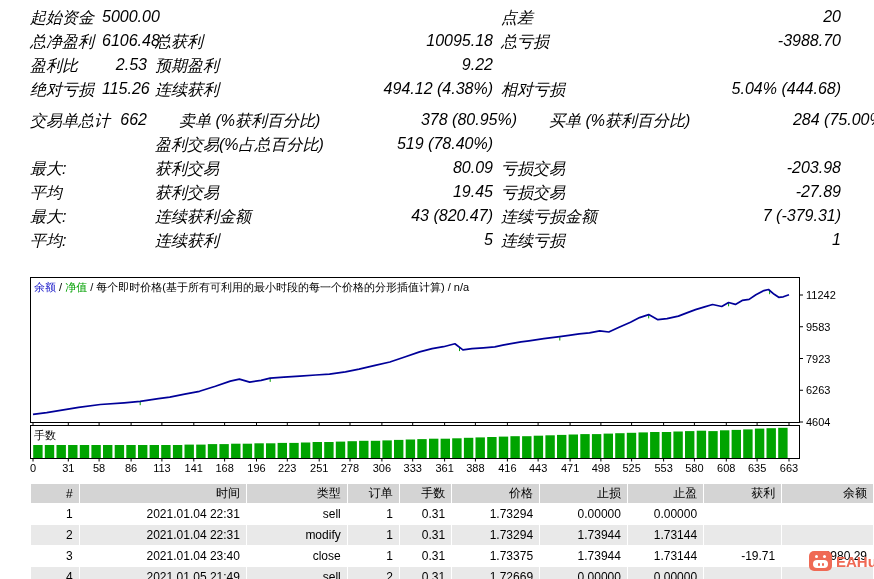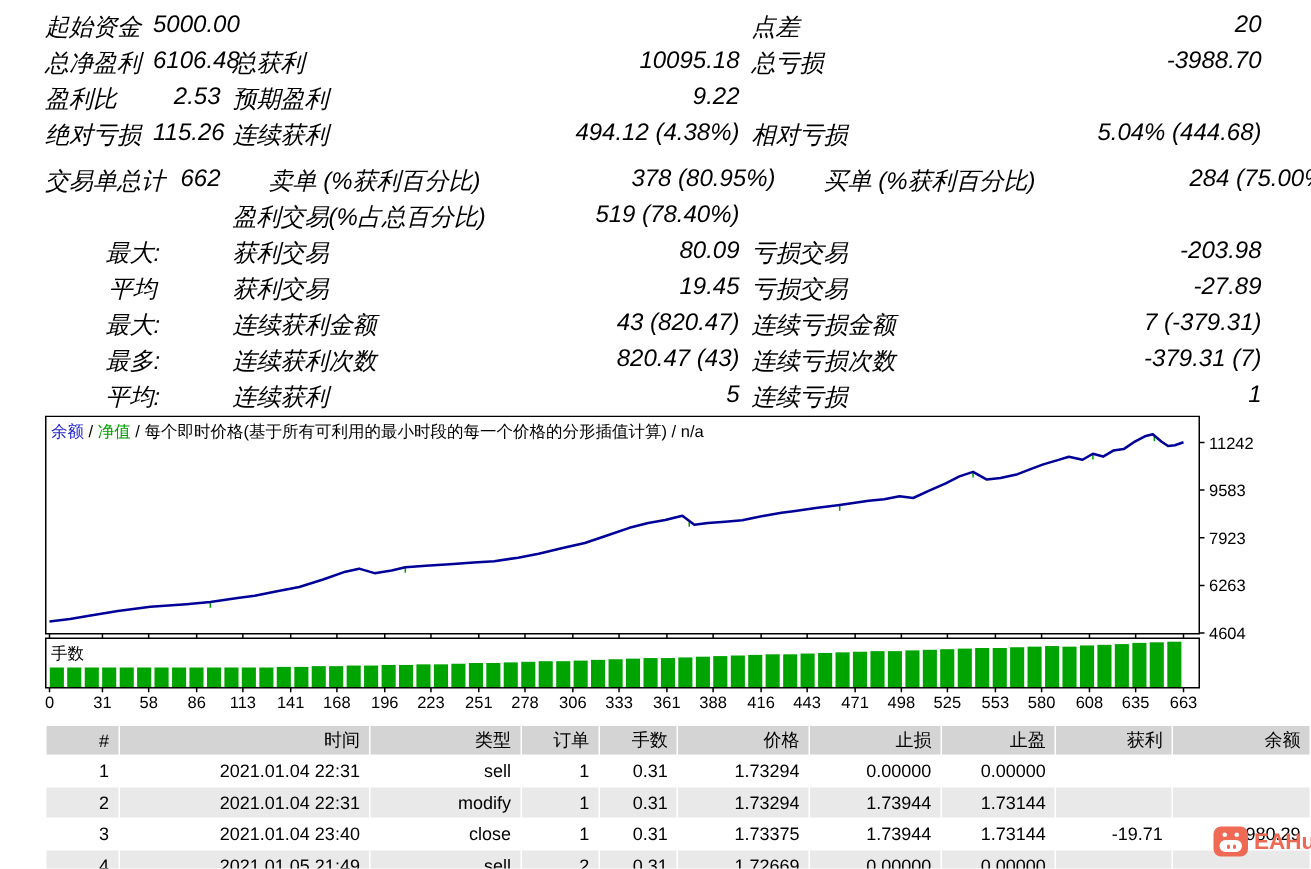--- a/index.html
+++ b/index.html
@@ -16,7 +16,7 @@
   .srow{display:grid;grid-template-columns:117px 338px 340px;column-gap:8px;height:24px;align-items:center;font-size:16px;font-style:italic;}
   .srow.gap{margin-top:7px;gap:32px;}
   .cell{display:flex;justify-content:space-between;white-space:nowrap;overflow:visible;}
-  .cell.kw{justify-content:center;}
+  .cell.kw{justify-content:flex-start;}
   .cell .lab{text-align:left;}
   .cell .val{text-align:right;margin-left:8px;}
   

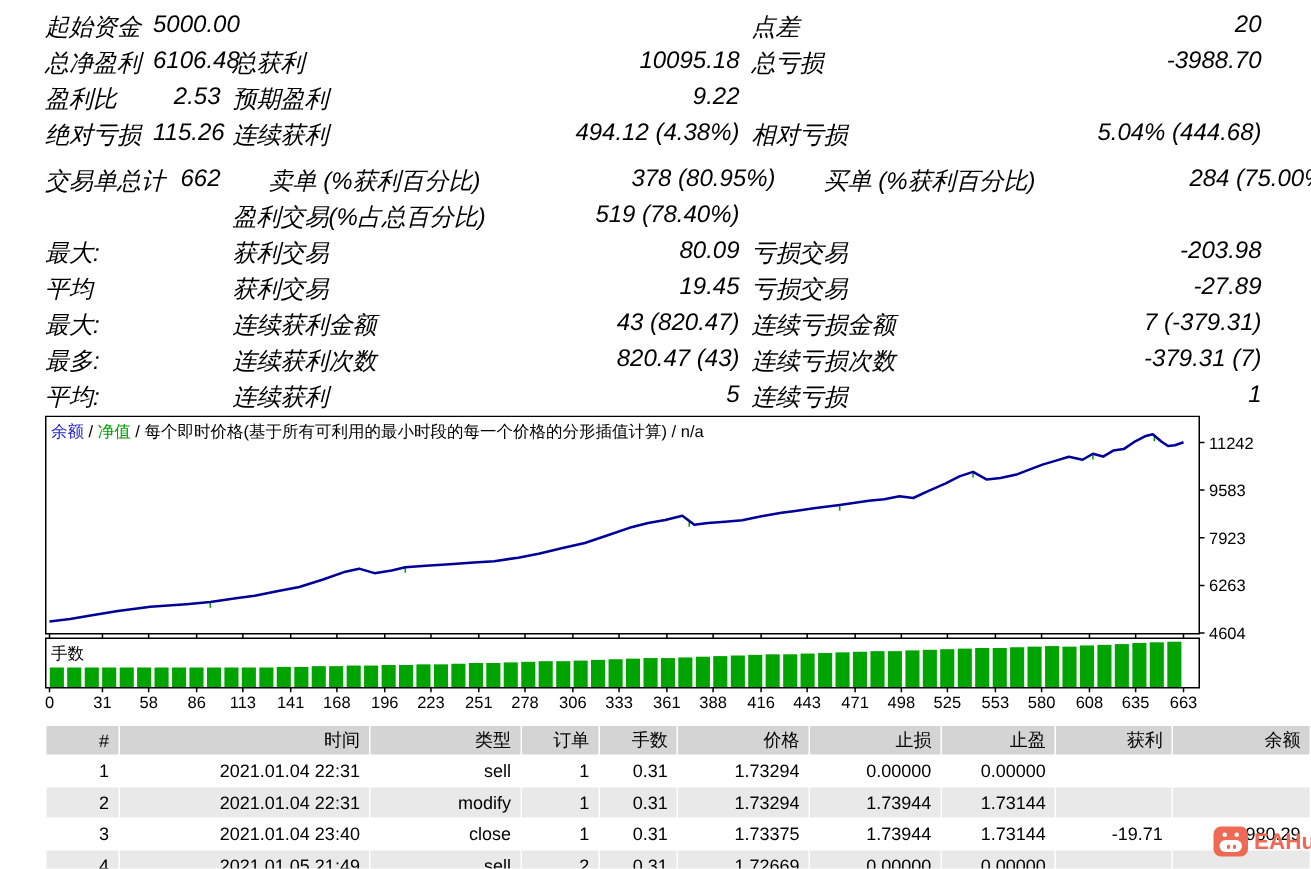--- a/index.html
+++ b/index.html
@@ -159,19 +159,6 @@
       <div class="cell">
         <span class="lab">连续亏损金额</span>
         <span class="val">7 (-379.31)</span>
-      </div>
-    </div>
-    <div class="srow">
-      <div class="cell kw">
-        <span class="lab">最多:</span>
-      </div>
-      <div class="cell">
-        <span class="lab">连续获利次数</span>
-        <span class="val">820.47 (43)</span>
-      </div>
-      <div class="cell">
-        <span class="lab">连续亏损次数</span>
-        <span class="val">-379.31 (7)</span>
       </div>
     </div>
     <div class="srow">

